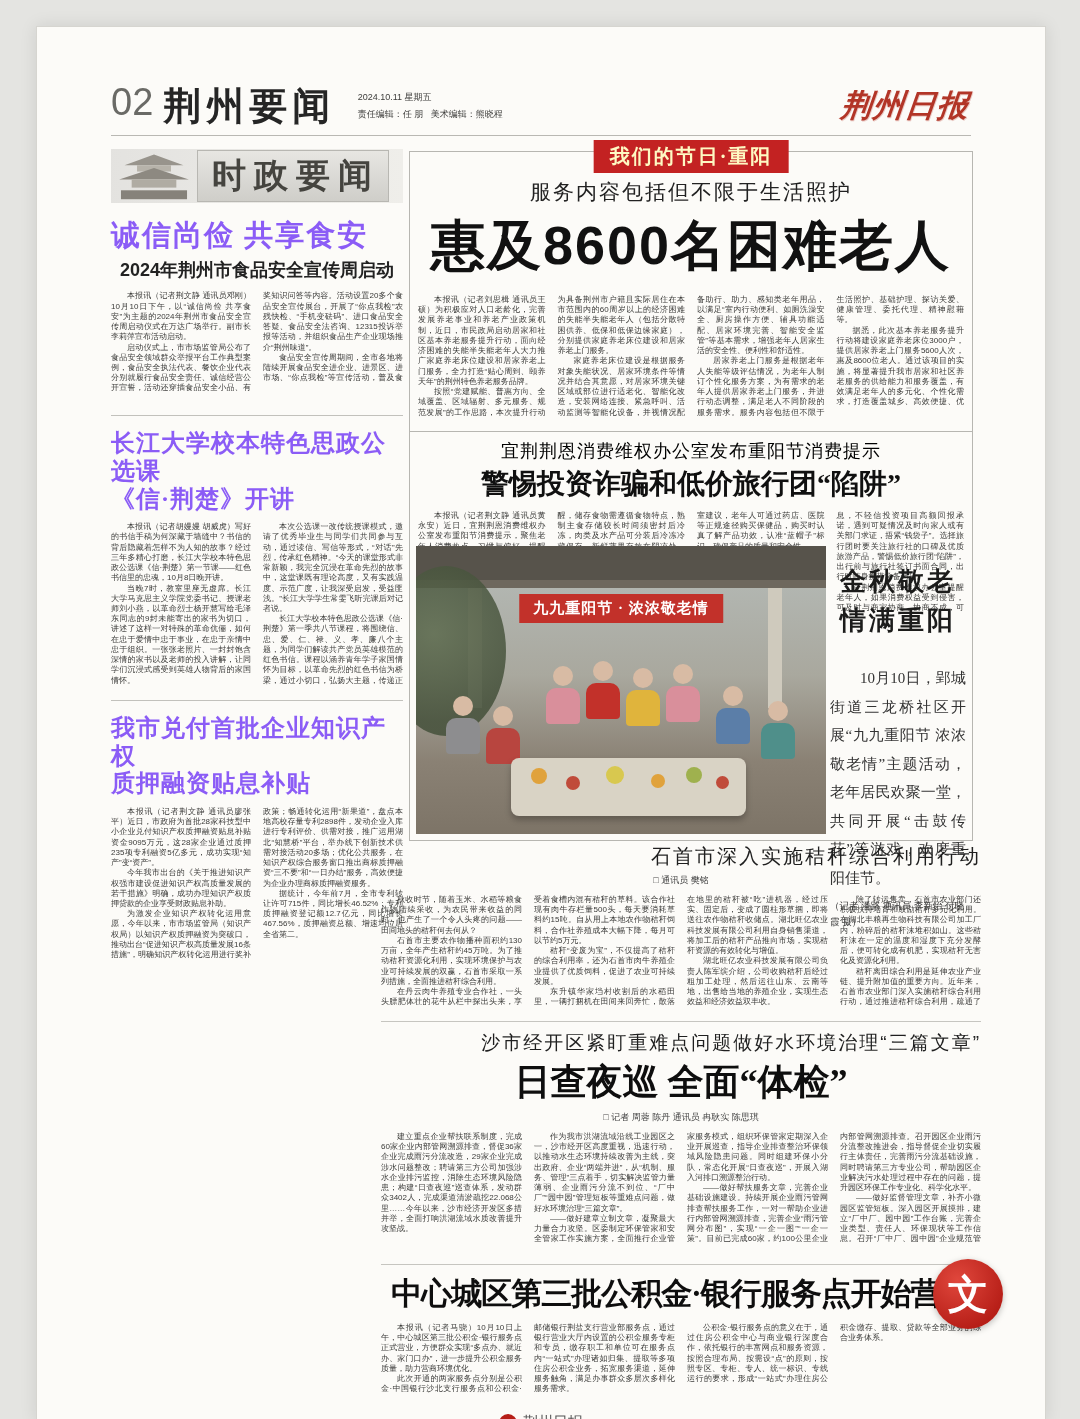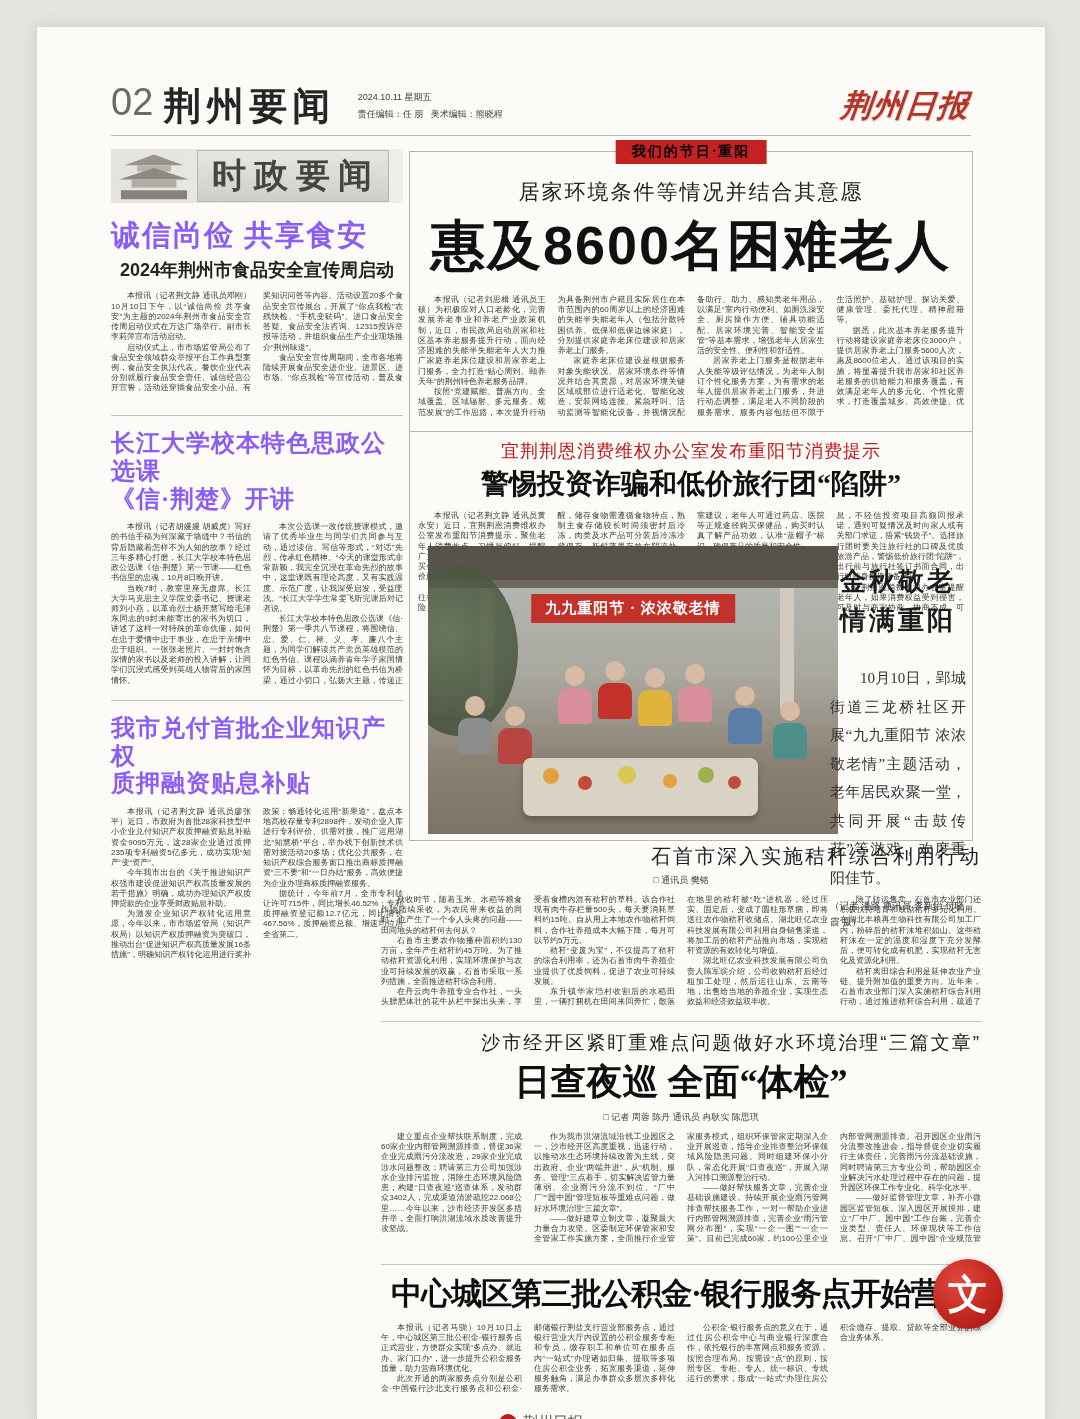--- a/index.html
+++ b/index.html
@@ -35,8 +35,8 @@
   .rule{border-top:1px solid #c2c1bc;margin:12px 0 4px 0;}
   
   .fest{position:absolute;left:372px;top:124px;width:562px;height:688px;border:1px solid #b7b6b1;}
-  .badge{position:absolute;left:50%;top:-12px;transform:translateX(-50%);background:#c32222;color:#000000;
-         font-family:"Liberation Serif","DejaVu Serif",serif;font-weight:bold;font-size:14px;
+  .badge{position:absolute;left:50%;top:-12px;transform:translateX(-50%);background:#c32222;color:#fef9c3;
+         font-family:"Liberation Serif","DejaVu Serif",serif;font-weight:bold;font-size:20px;
          padding:3px 16px;letter-spacing:2px;white-space:nowrap;}
   .fest-kicker{text-align:center;font-size:21px;color:#222;margin-top:26px;letter-spacing:2px;}
   .fest-head{text-align:center;font-size:54px;font-weight:900;color:#111;letter-spacing:2px;

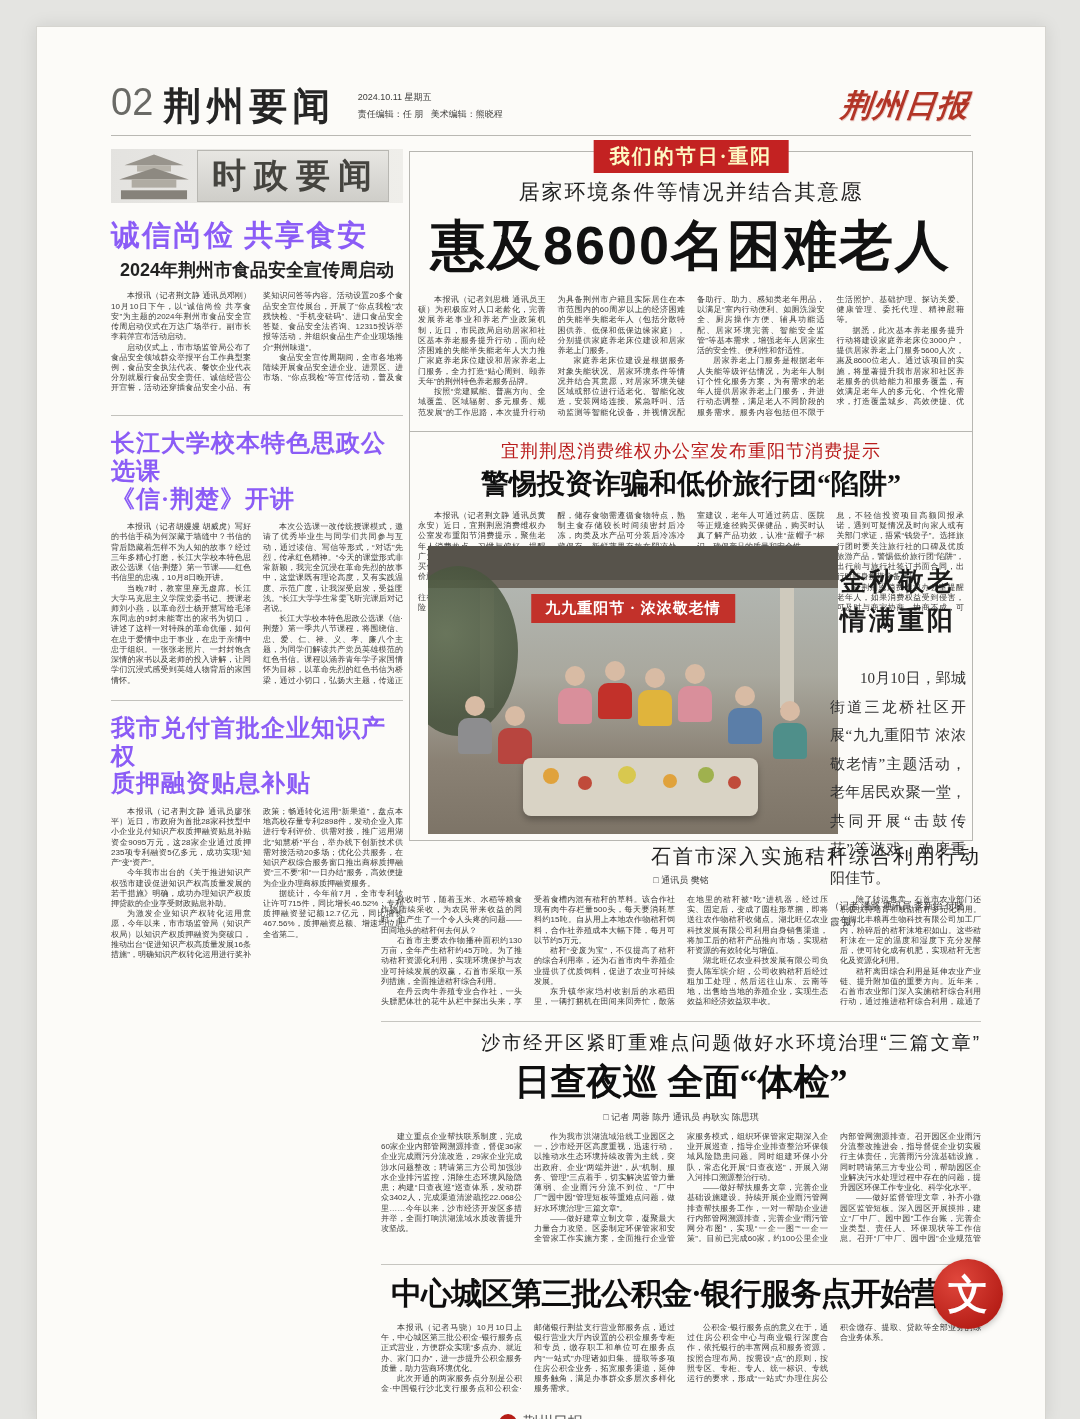--- a/index.html
+++ b/index.html
@@ -160,7 +160,7 @@
     <div class="badge">我们的节日·重阳</div>
 
     <div>
-      <div class="fest-kicker">居家环境条件等情况并结合其意愿</div>
+      <div class="fest-kicker">服务内容包括但不限于生活照护</div>
       <div class="fest-head">惠及8600名困难老人</div>
       <div class="fest-body body4">
           <p>本报讯（记者刘思楫 通讯员王硕）为积极应对人口老龄化，完善发展养老事业和养老产业政策机制，近日，市民政局启动居家和社区基本养老服务提升行动，面向经济困难的失能半失能老年人大力推广家庭养老床位建设和居家养老上门服务，全力打造“贴心周到、颐养天年”的荆州特色养老服务品牌。</p>

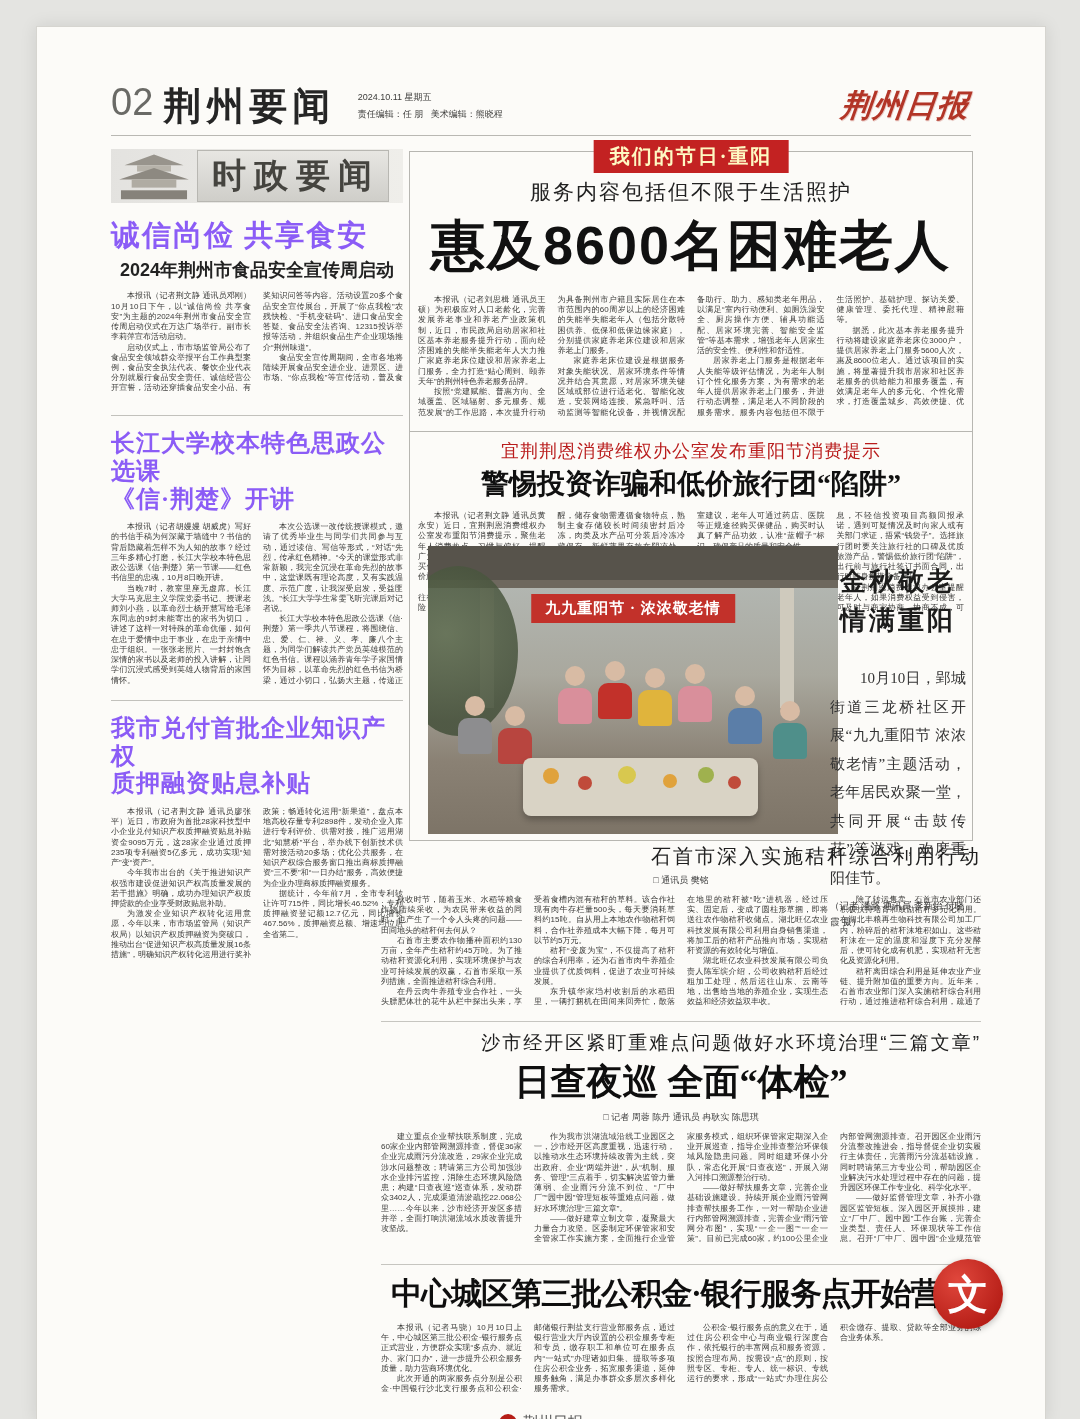--- a/index.html
+++ b/index.html
@@ -43,7 +43,7 @@
              margin-top:4px;font-family:"Liberation Sans","DejaVu Sans",sans-serif;}
   .fest-body{margin:12px 8px 0 8px;height:128px;}
   .inner-rule{border-top:1px solid #b7b6b1;margin:8px 0 0 0;}
-  .cons-kicker{text-align:center;font-size:18px;color:#b91c1c;margin-top:7px;letter-spacing:1px;}
+  .cons-kicker{text-align:center;font-size:18px;color:#000000;margin-top:7px;letter-spacing:1px;}
   .cons-head{text-align:center;font-family:"Liberation Serif","DejaVu Serif",serif;font-weight:bold;
              font-size:28px;color:#101010;margin-top:2px;letter-spacing:0px;}
   .cons-body{margin:8px 8px 0 8px;height:106px;}

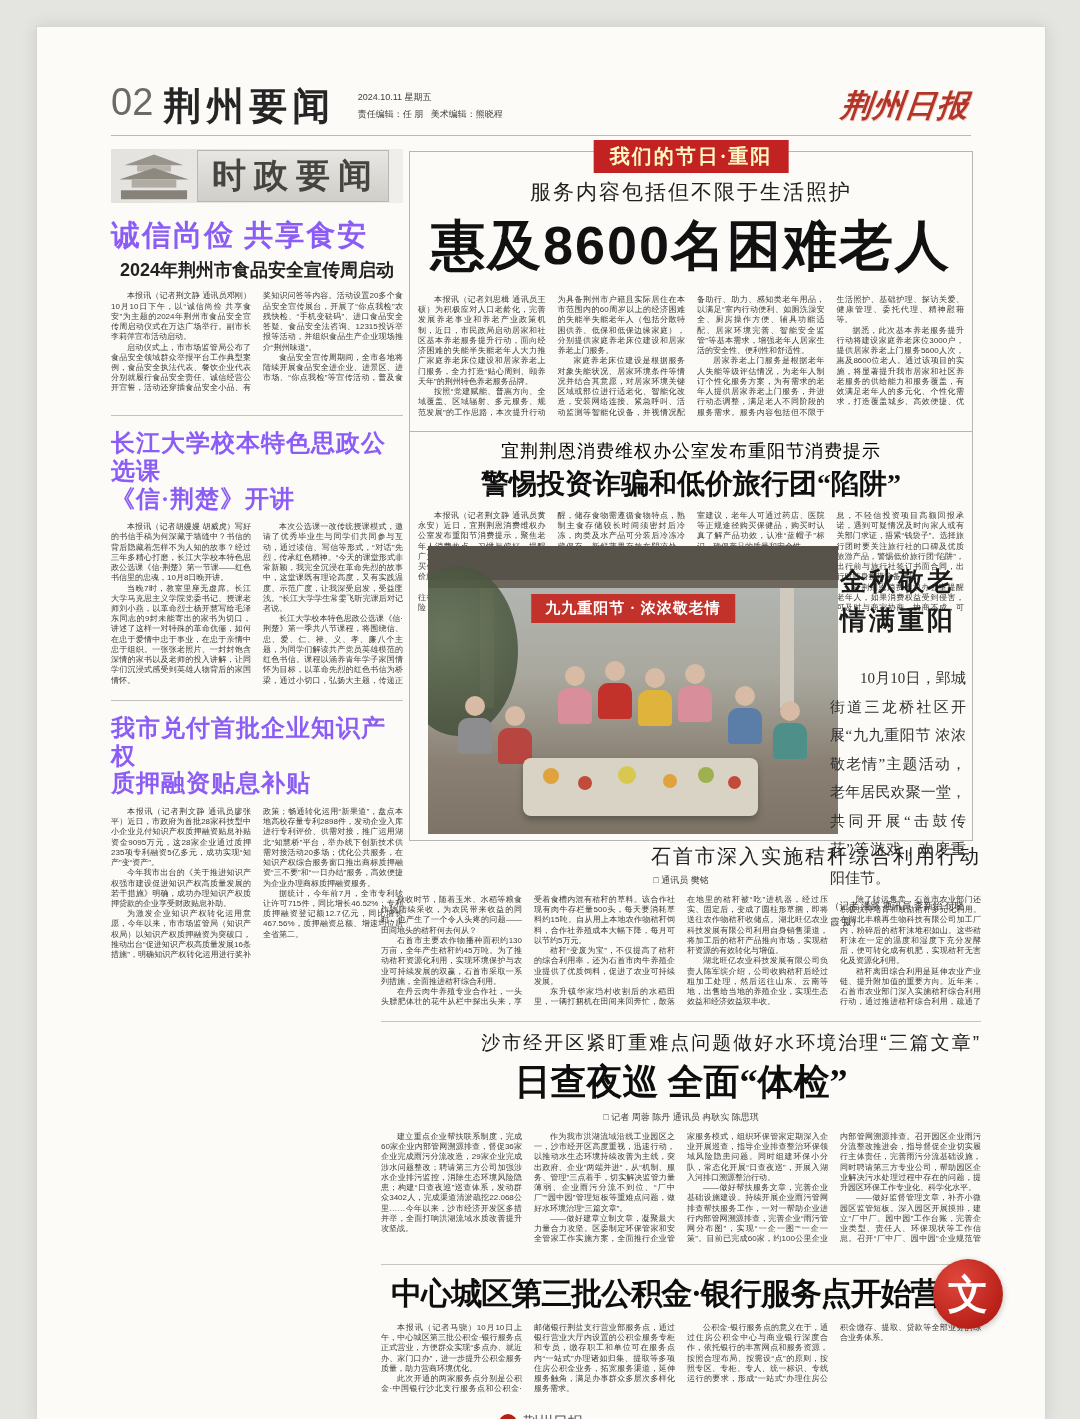--- a/index.html
+++ b/index.html
@@ -48,7 +48,7 @@
              font-size:28px;color:#101010;margin-top:2px;letter-spacing:0px;}
   .cons-body{margin:8px 8px 0 8px;height:106px;}
   
-  .photo-wrap{position:absolute;left:18px;top:394px;width:410px;height:288px;overflow:hidden;
+  .photo-wrap{position:absolute;left:6px;top:394px;width:410px;height:288px;overflow:hidden;
               background:linear-gradient(#b6bcb9 0%,#a9a89e 45%,#8a8174 75%,#7d7467 100%);}
   .ph-roof{position:absolute;left:0;top:0;width:100%;height:34px;background:#57534b;}
   .ph-beam{position:absolute;left:0;top:34px;width:100%;height:8px;background:#6e685e;}

